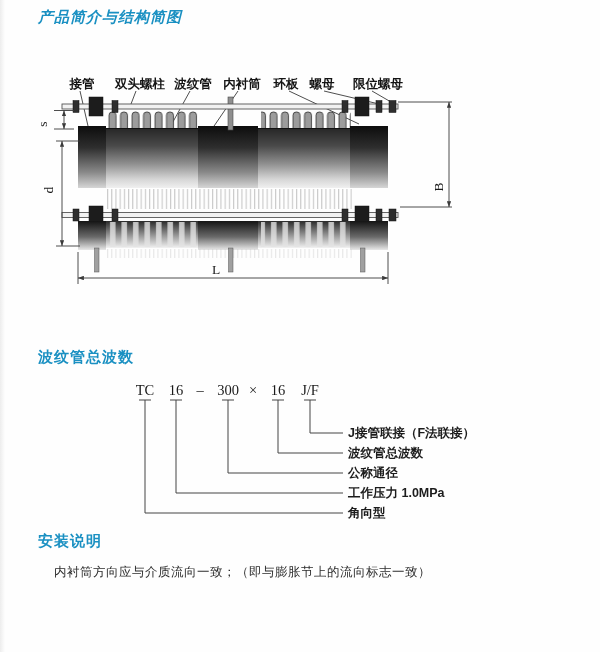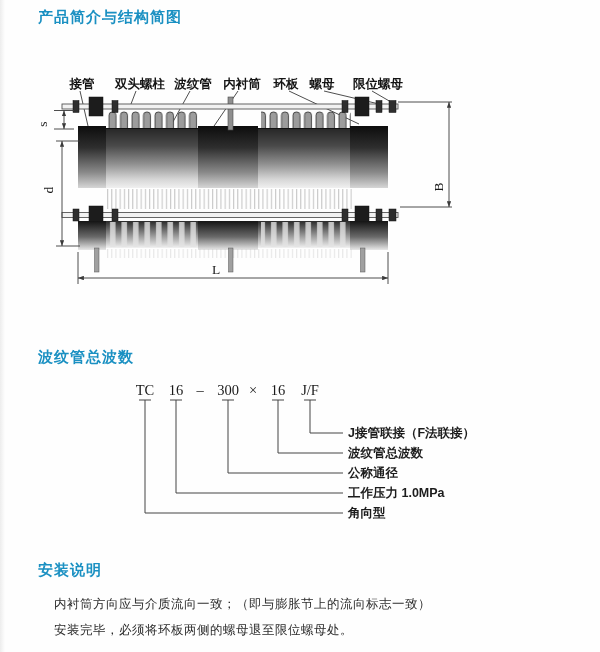--- a/index.html
+++ b/index.html
@@ -29,7 +29,7 @@
 
 <div class="page">
 
-  <div class="sec-heading" style="top:8px;">产品简介与结构简图</div>
+  <div class="sec-heading" style="top:8px;font-style:italic;">产品简介与结构简图</div>
 
   <svg style="top:0;" width="600" height="335" viewBox="0 0 600 335">
     <defs>

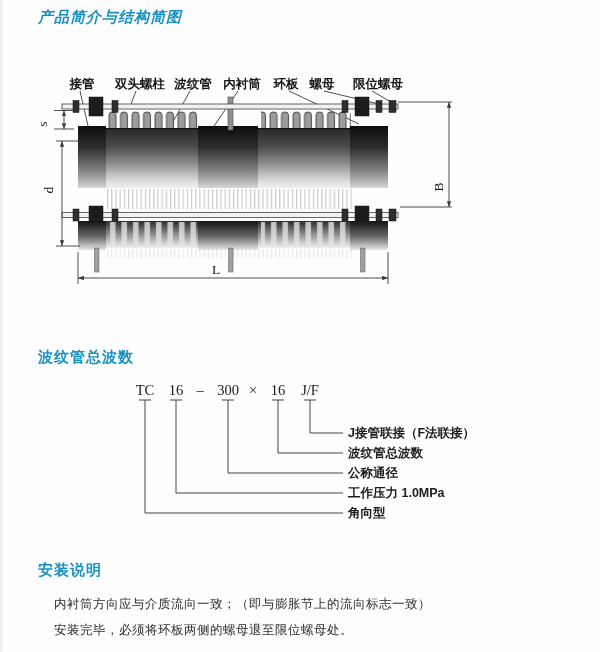--- a/index.html
+++ b/index.html
@@ -199,7 +199,7 @@
     </g>
   </svg>
 
-  <div class="sec-heading" style="top:561px;">安装说明</div>
+  <div class="sec-heading" style="top:532px;">安装说明</div>
 
   <div class="para" style="top:596px;">内衬筒方向应与介质流向一致；（即与膨胀节上的流向标志一致）</div>
   <div class="para" style="top:622px;">安装完毕，必须将环板两侧的螺母退至限位螺母处。</div>

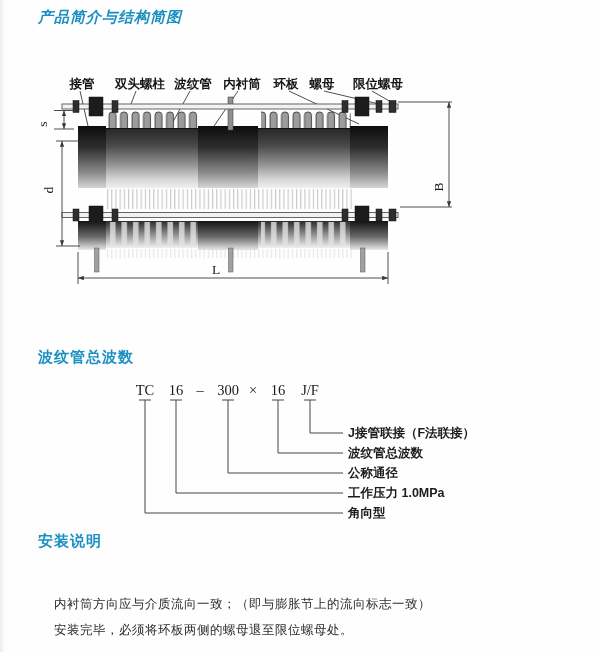--- a/index.html
+++ b/index.html
@@ -201,7 +201,7 @@
 
   <div class="sec-heading" style="top:532px;">安装说明</div>
 
-  <div class="para" style="top:596px;">内衬筒方向应与介质流向一致；（即与膨胀节上的流向标志一致）</div>
+  <div class="para" style="top:564px;">内衬筒方向应与介质流向一致；（即与膨胀节上的流向标志一致）</div>
   <div class="para" style="top:622px;">安装完毕，必须将环板两侧的螺母退至限位螺母处。</div>
 
 </div>

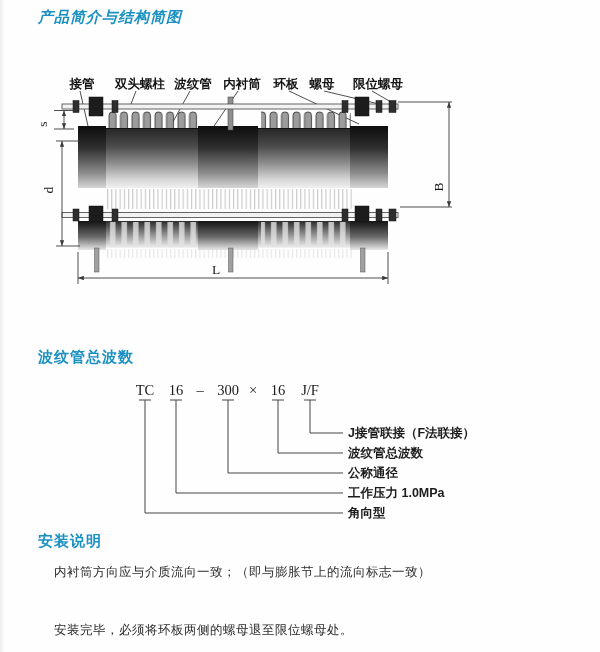--- a/index.html
+++ b/index.html
@@ -202,7 +202,6 @@
   <div class="sec-heading" style="top:532px;">安装说明</div>
 
   <div class="para" style="top:564px;">内衬筒方向应与介质流向一致；（即与膨胀节上的流向标志一致）</div>
-  <div class="para" style="top:622px;">安装完毕，必须将环板两侧的螺母退至限位螺母处。</div>
 
 </div>
 

